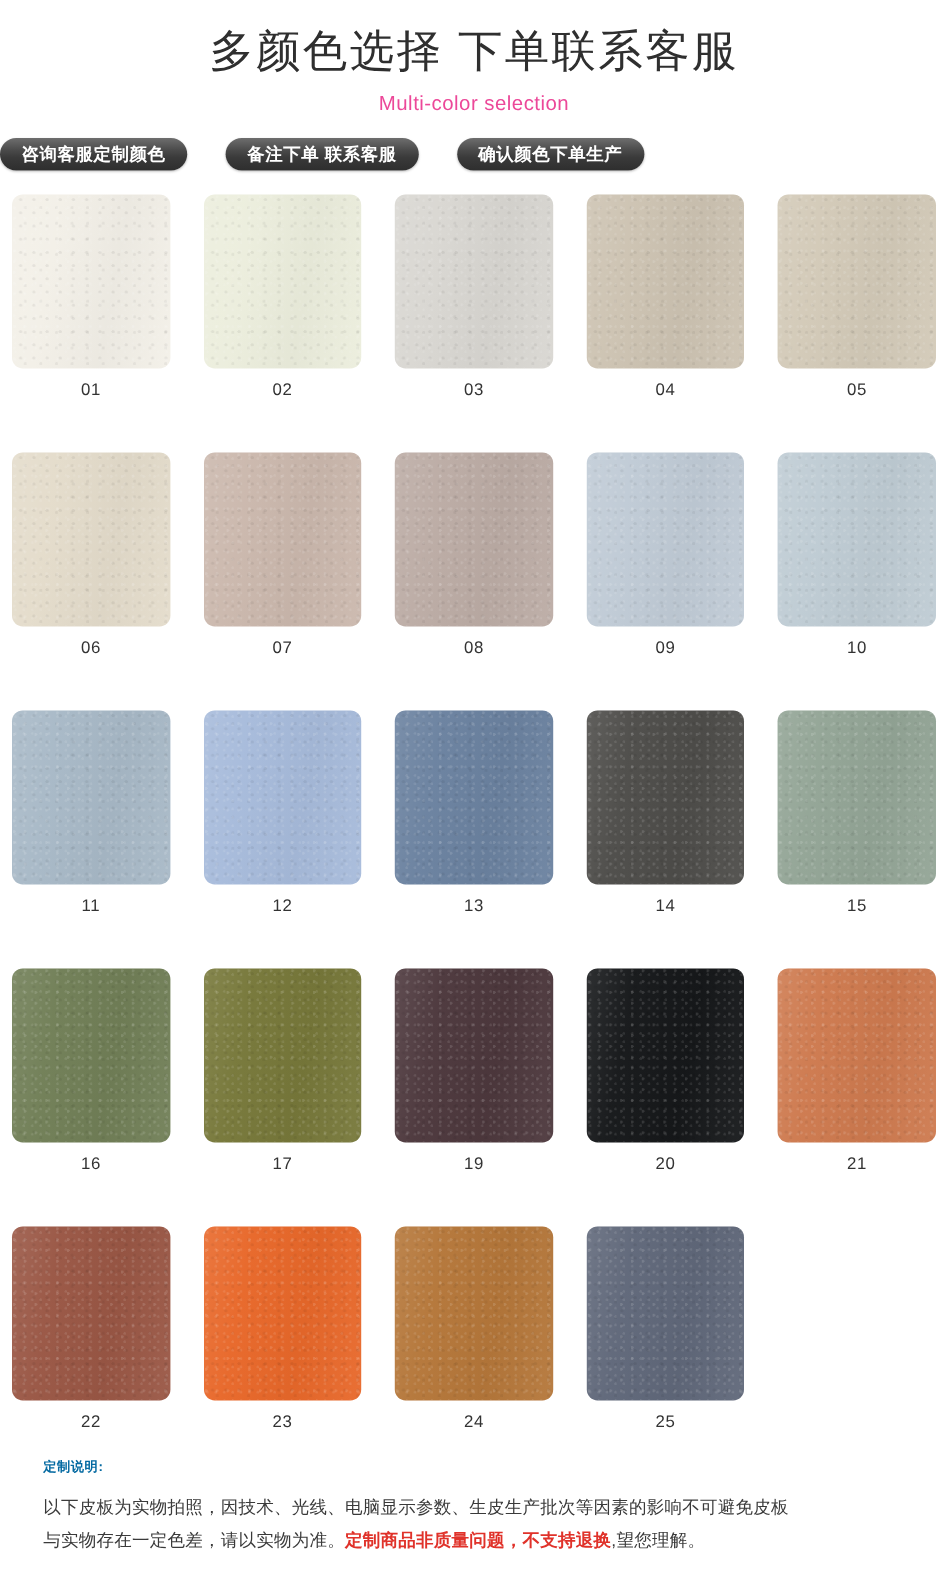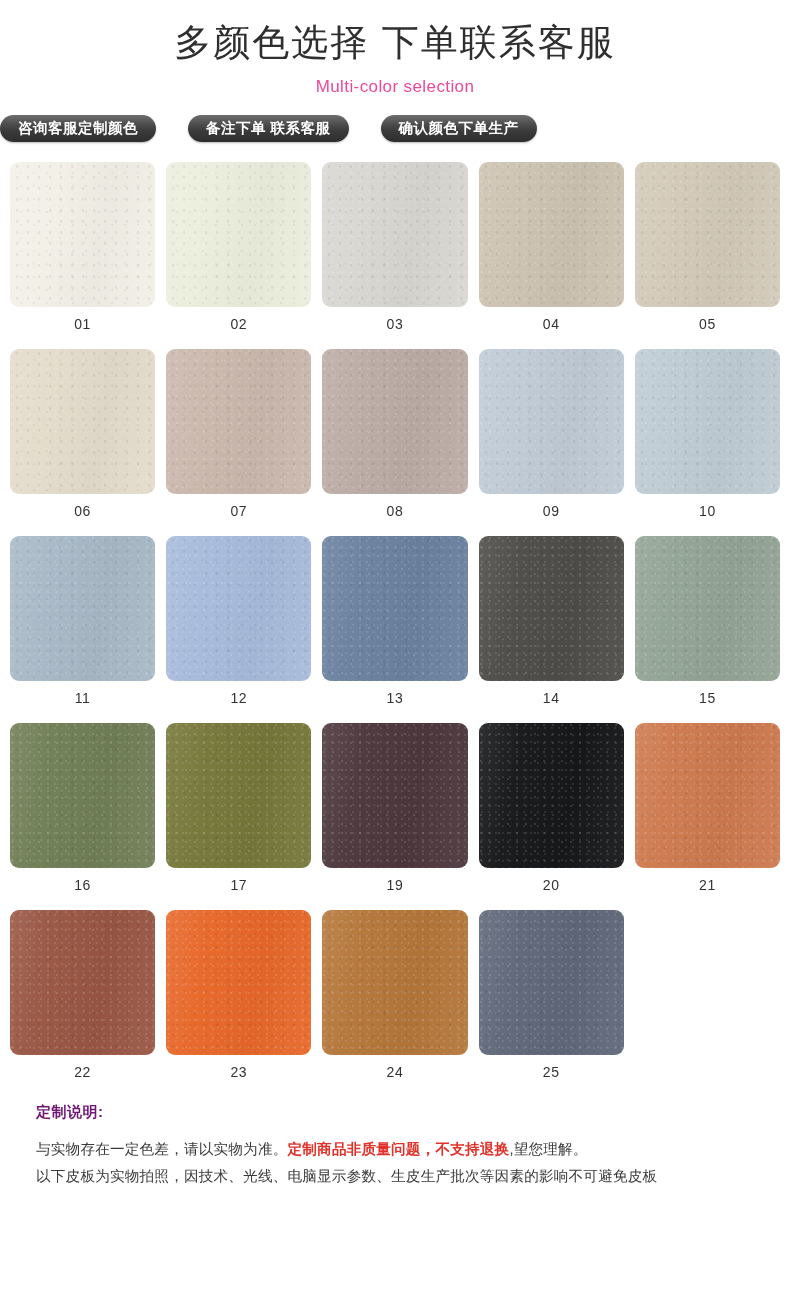--- a/index.html
+++ b/index.html
@@ -69,6 +69,7 @@
     grid-template-columns: repeat(5, 1fr);
     column-gap: 11px;
     row-gap: 0px;
+    gap: 28px;
   }
   .cell {
     display: flex;

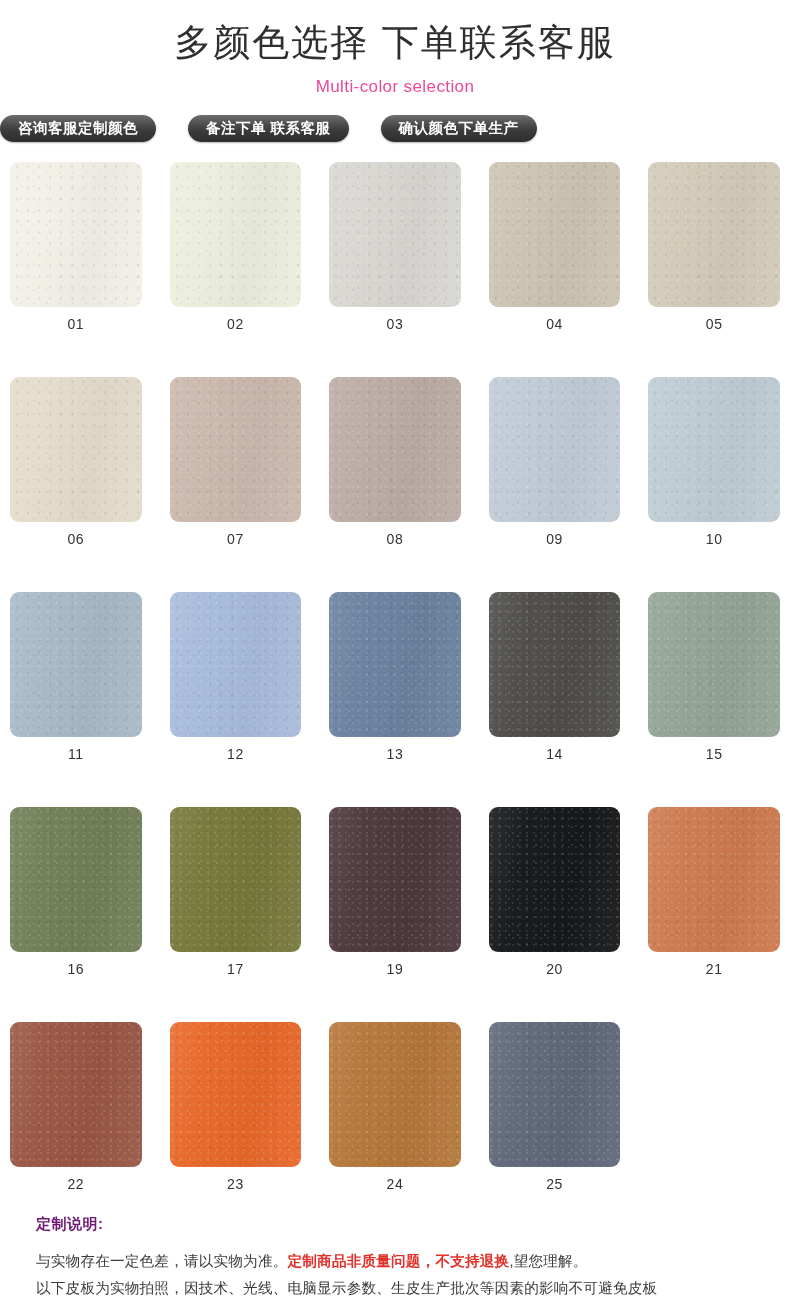--- a/index.html
+++ b/index.html
@@ -124,9 +124,9 @@
     padding: 6px 36px 0 36px;
   }
   .footer-title {
-    font-size: 15px;
+    font-size: 11px;
     font-weight: bold;
-    color: #701a75;
+    color: #0369a1;
     letter-spacing: 0.5px;
     margin-bottom: 14px;
   }

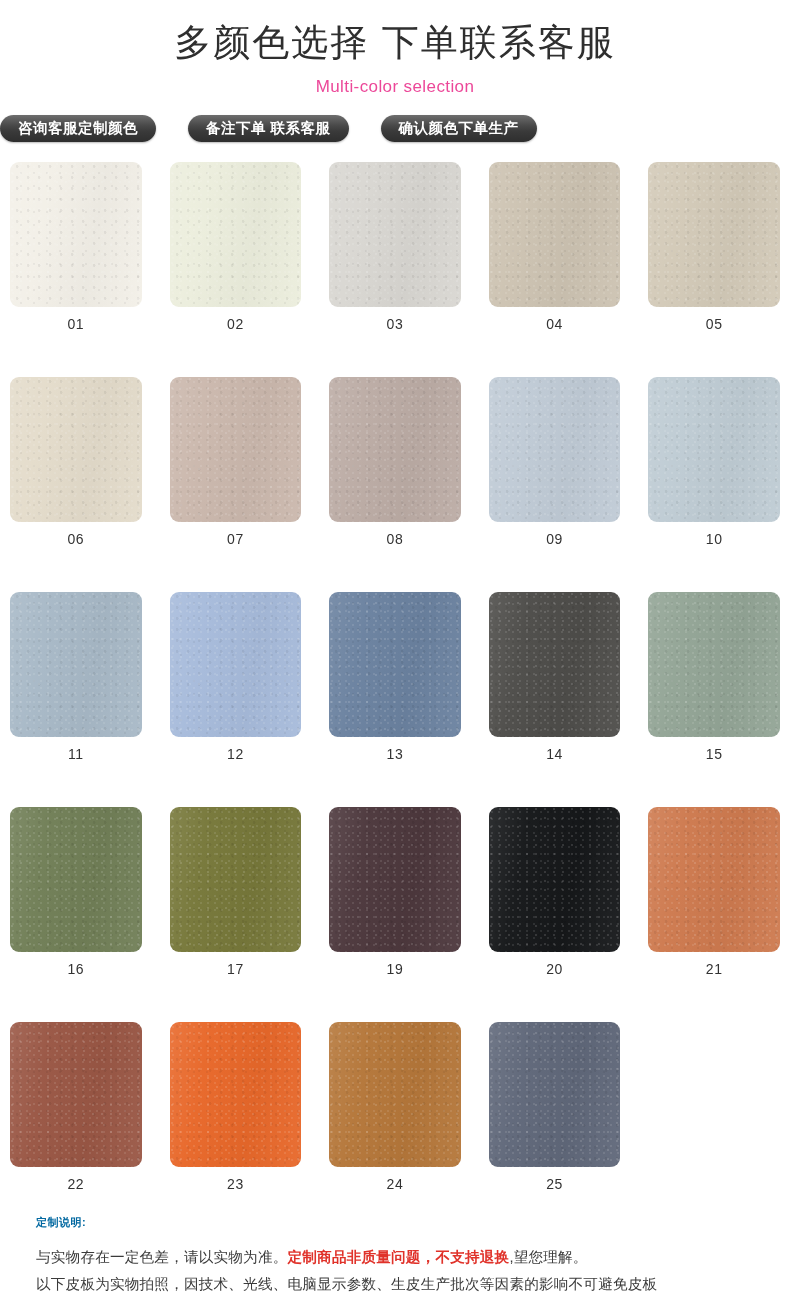--- a/index.html
+++ b/index.html
@@ -260,10 +260,10 @@
 <div class="footer">
   <div class="footer-title">定制说明:</div>
   <div class="footer-body">
+    <div>以下皮板为实物拍照，因技术、光线、电脑显示参数、生皮生产批次等因素的影响不可避免皮板</div>
     <div>
       <span>与实物存在一定色差，请以实物为准。</span><span class="warn">定制商品非质量问题，不支持退换</span><span class="warn-tail">,望您理解。</span>
     </div>
-    <div>以下皮板为实物拍照，因技术、光线、电脑显示参数、生皮生产批次等因素的影响不可避免皮板</div>
   </div>
 </div>
 

